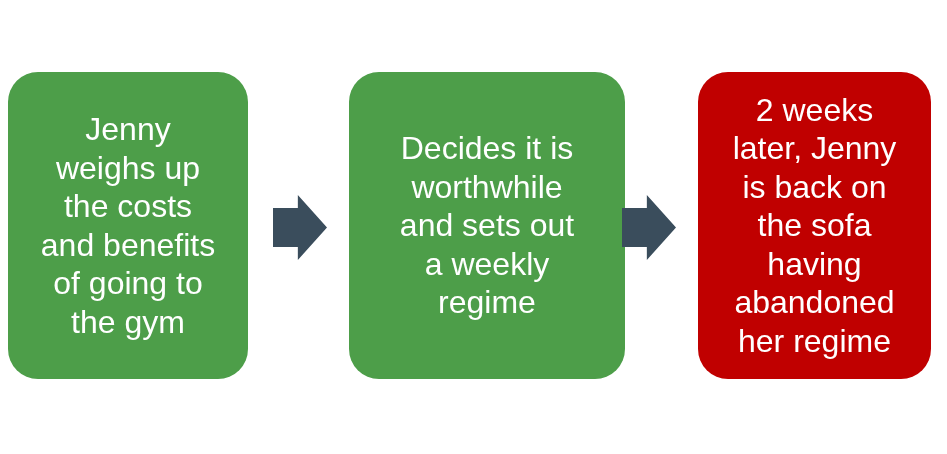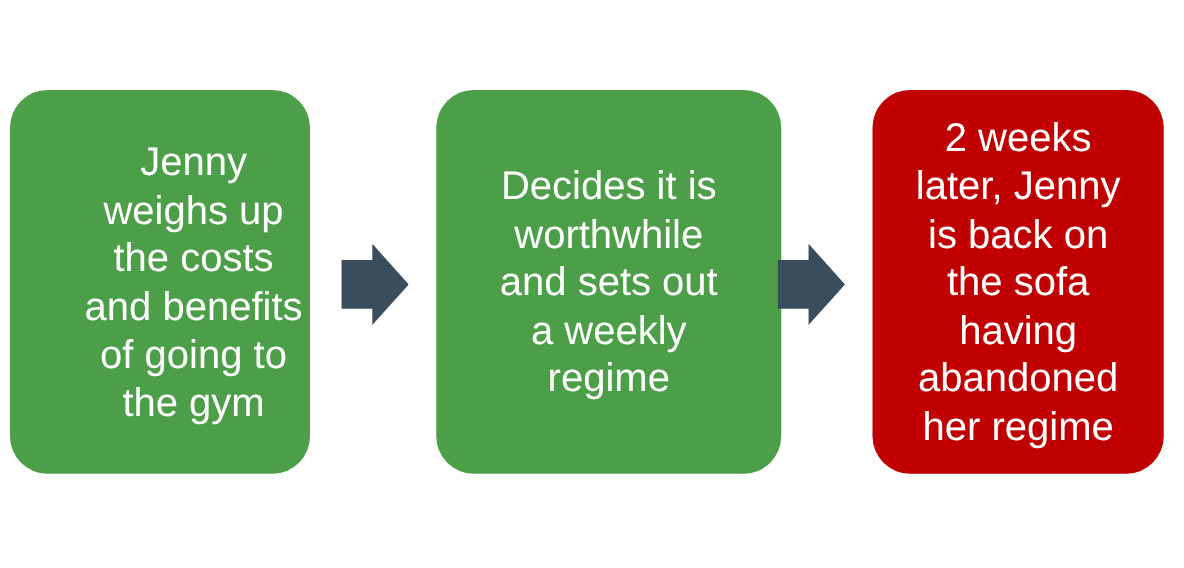--- a/index.html
+++ b/index.html
@@ -52,7 +52,7 @@
 
 <div class="canvas">
 
-  <div class="flow-box box-1" style="background-color: rgb(77, 158, 73); justify-content: flex-end;">
+  <div class="flow-box box-1" style="background-color: rgb(77, 158, 73);">
     <div class="box-text">Jenny
 weighs up
 the costs

